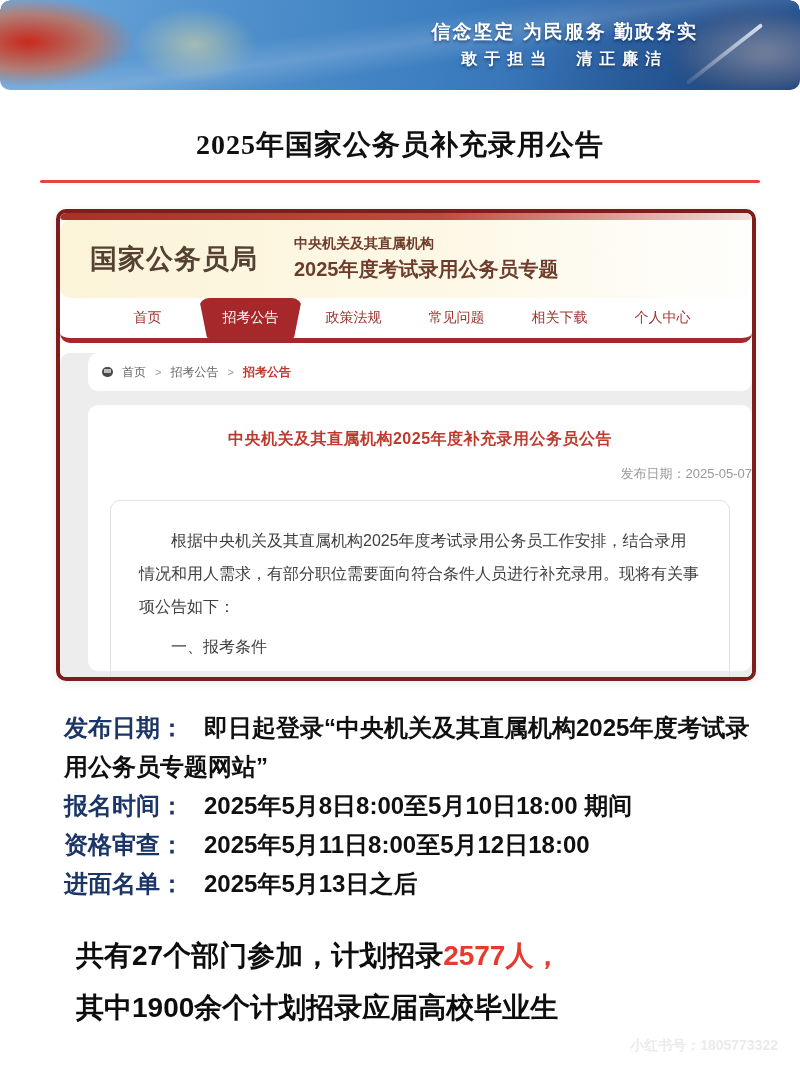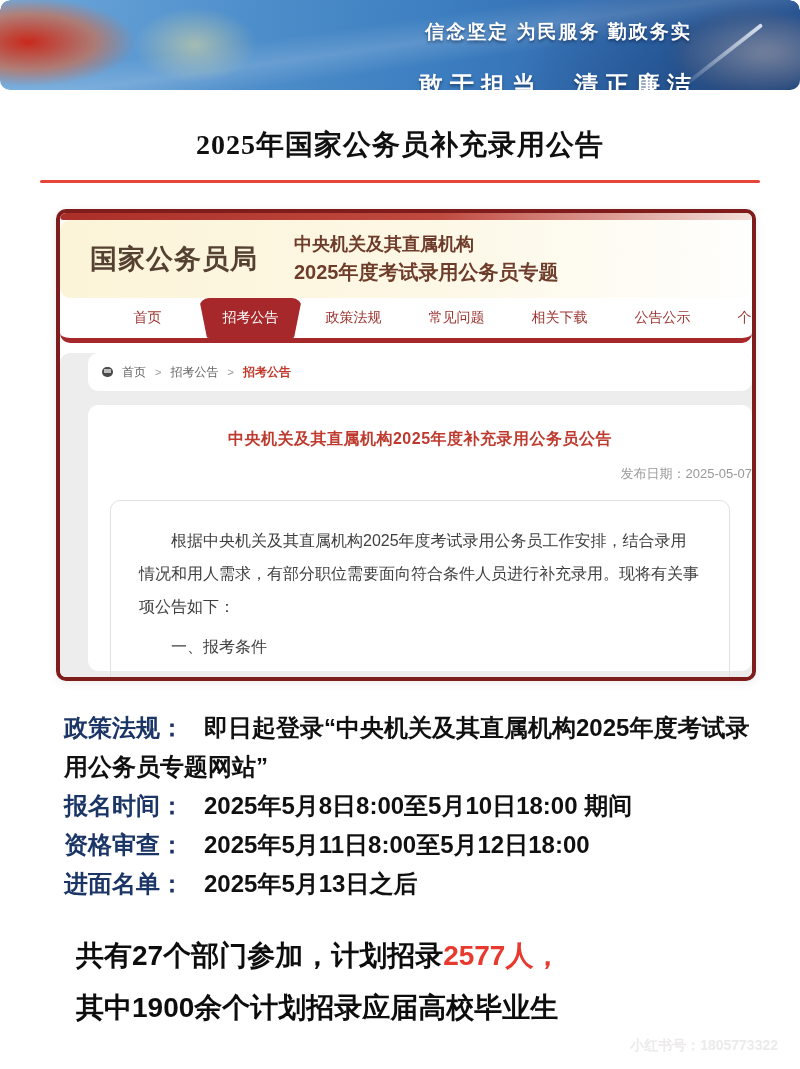--- a/index.html
+++ b/index.html
@@ -32,7 +32,7 @@
   .slogan { position:absolute; top:19px; right:102px; color:#fff; text-align:center;
     text-shadow:0 2px 3px rgba(5,25,60,.55); }
   .slogan-line1 { font-size:19px; font-weight:700; letter-spacing:2px; }
-  .slogan-line2 { font-size:24px; font-weight:700; letter-spacing:7px; margin-top:24px; }
+  .slogan-line2 { font-size:16px; font-weight:700; letter-spacing:7px; margin-top:4px; }
 
   
   .poster-title {

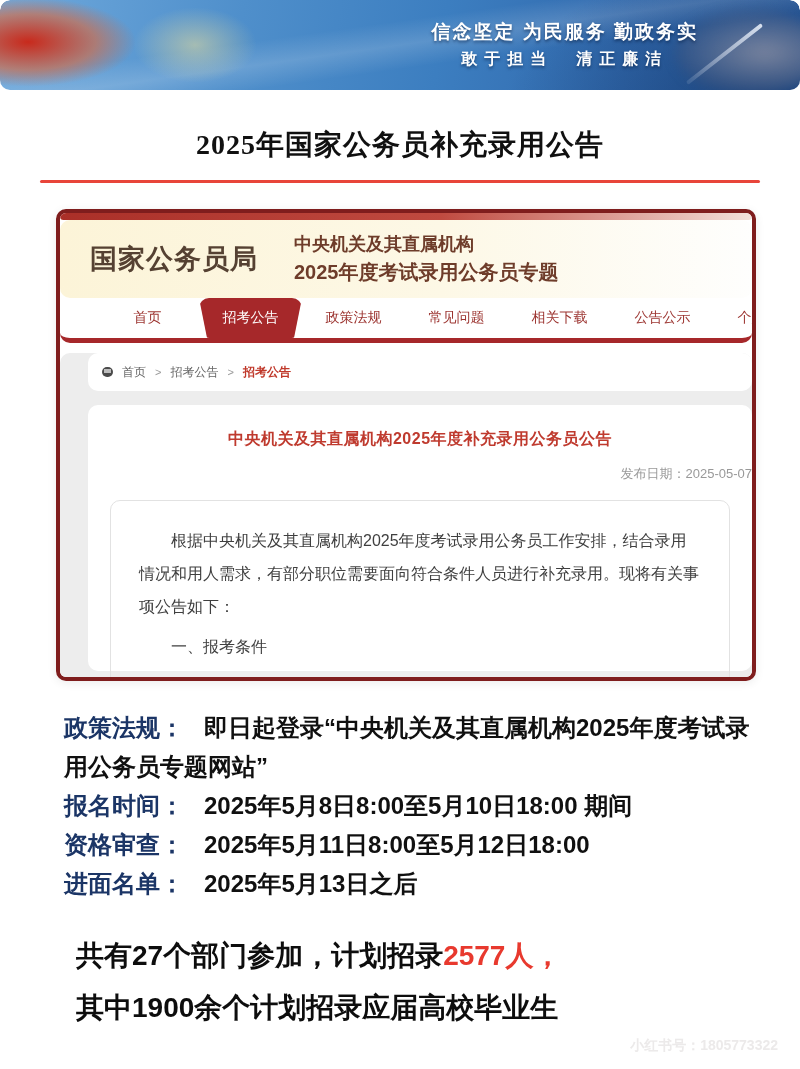--- a/index.html
+++ b/index.html
@@ -54,7 +54,7 @@
   }
   .org-name { font-size:27px; font-weight:900; color:#554132; letter-spacing:1px; }
   .site-sub { margin-left:36px; color:#6e3c2a; }
-  .site-sub .sub1 { font-size:18px; font-weight:700; }
+  .site-sub .sub1 { font-size:14px; font-weight:700; }
   .site-sub .sub2 { font-size:20px; font-weight:700; margin-top:3px; }
 
   .site-nav {

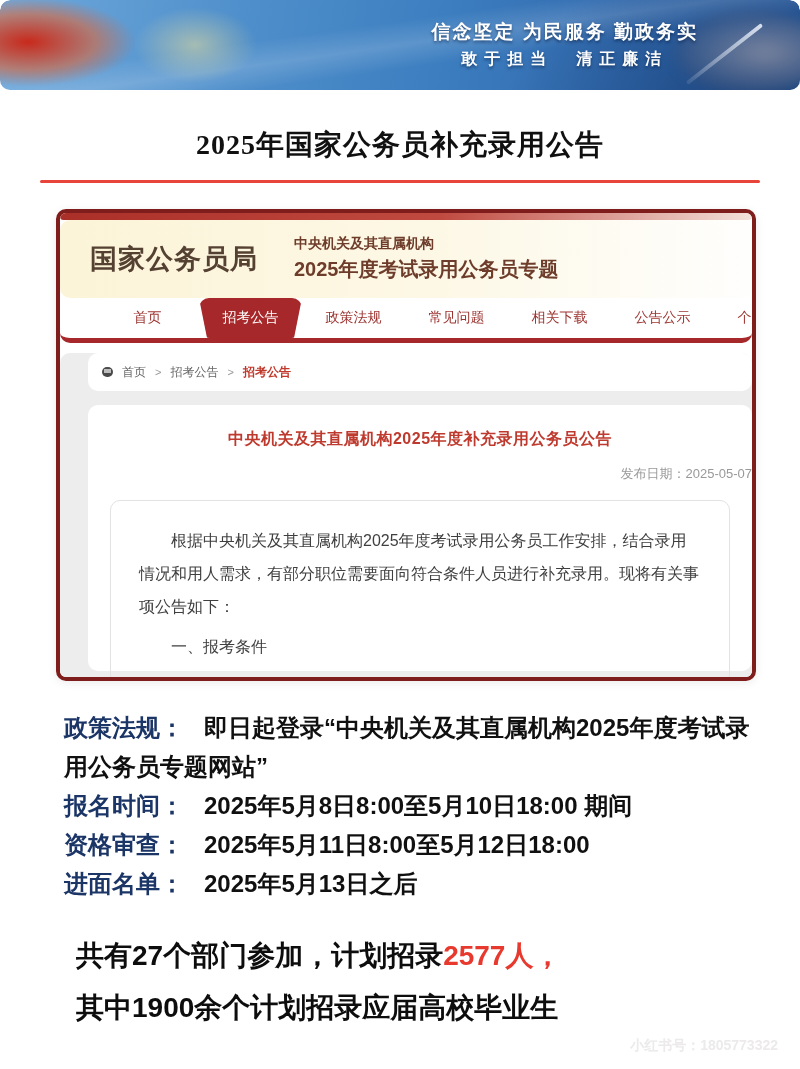--- a/index.html
+++ b/index.html
@@ -134,7 +134,6 @@
       <div class="tab">政策法规</div>
       <div class="tab">常见问题</div>
       <div class="tab">相关下载</div>
-      <div class="tab">公告公示</div>
       <div class="tab">个人中心</div>
     </div>
 

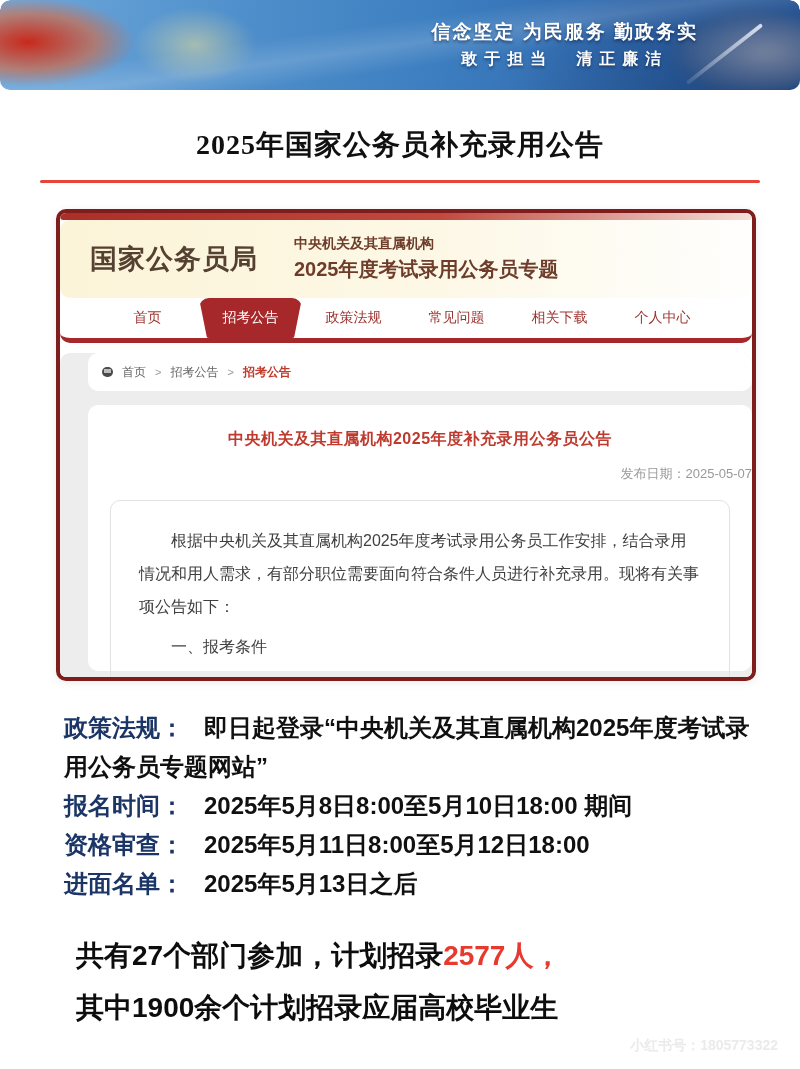--- a/index.html
+++ b/index.html
@@ -160,7 +160,7 @@
   </div>
 
   <div class="schedule">
-    <p><span class="lbl">政策法规：</span><span>即日起登录“中央机关及其直属机构2025年度考试录用公务员专题网站”</span></p>
+    <p><span class="lbl">发布日期：</span><span>即日起登录“中央机关及其直属机构2025年度考试录用公务员专题网站”</span></p>
     <p><span class="lbl">报名时间：</span><span>2025年5月8日8:00至5月10日18:00 期间</span></p>
     <p><span class="lbl">资格审查：</span><span>2025年5月11日8:00至5月12日18:00</span></p>
     <p><span class="lbl">进面名单：</span><span>2025年5月13日之后</span></p>

